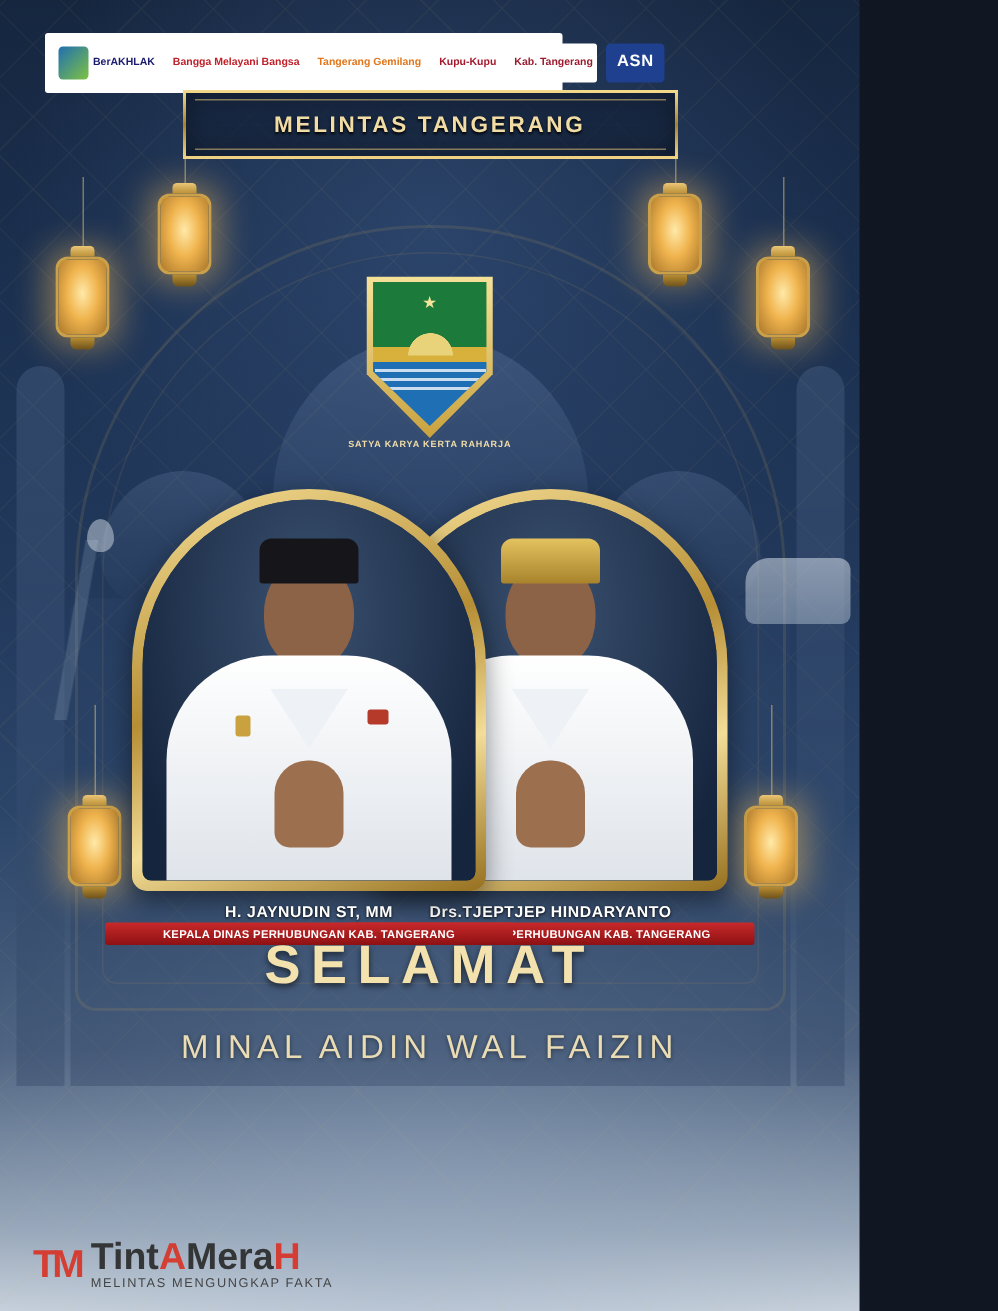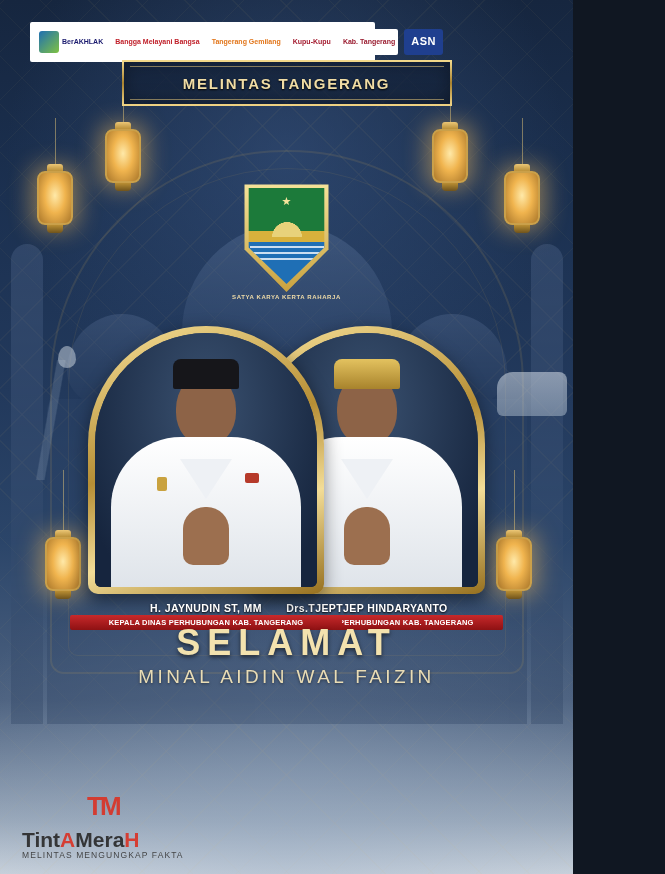--- a/index.html
+++ b/index.html
@@ -121,7 +121,7 @@
   .g-idul{font-family:"DejaVu Serif",serif;font-style:italic;font-weight:bold;font-size:70px;line-height:.95;
     color:#f7ecc6;text-shadow:0 3px 8px rgba(0,0,0,.55);margin-top:-4px;}
   .g-year{font-size:27px;letter-spacing:3px;color:#f2e3b4;margin-top:2px;text-shadow:0 2px 3px rgba(0,0,0,.5);}
-  .g-minal{font-size:19px;letter-spacing:3.4px;color:#e9dcb5;margin-top:2px;text-shadow:0 1px 3px rgba(0,0,0,.45);}
+  .g-minal{font-size:22px;letter-spacing:3.4px;color:#e9dcb5;margin-top:21px;text-shadow:0 1px 3px rgba(0,0,0,.45);}
 
   
   .wm{position:absolute;left:22px;bottom:14px;display:flex;align-items:center;gap:7px;opacity:.92;flex-direction:column;}

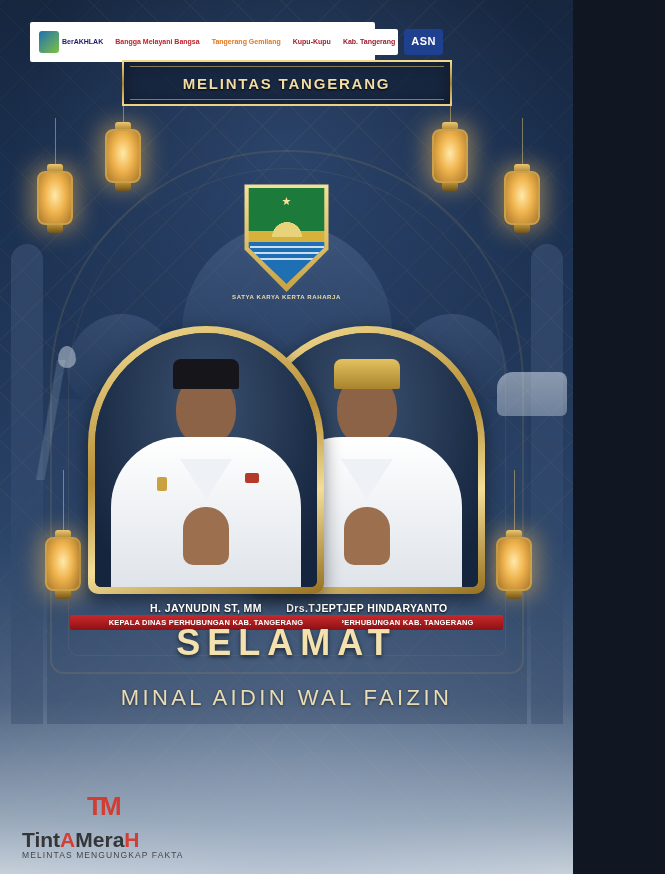--- a/index.html
+++ b/index.html
@@ -124,7 +124,7 @@
   .g-minal{font-size:22px;letter-spacing:3.4px;color:#e9dcb5;margin-top:21px;text-shadow:0 1px 3px rgba(0,0,0,.45);}
 
   
-  .wm{position:absolute;left:22px;bottom:14px;display:flex;align-items:center;gap:7px;opacity:.92;flex-direction:column;}
+  .wm{position:absolute;left:22px;bottom:14px;display:flex;align-items:center;gap:7px;opacity:.92;}
   .wm-mark{font-size:26px;font-weight:bold;color:#d93427;letter-spacing:-3px;}
   .wm-text{line-height:1.05;}
   .wm-t1{font-size:21px;font-weight:bold;color:#2b2b2b;}

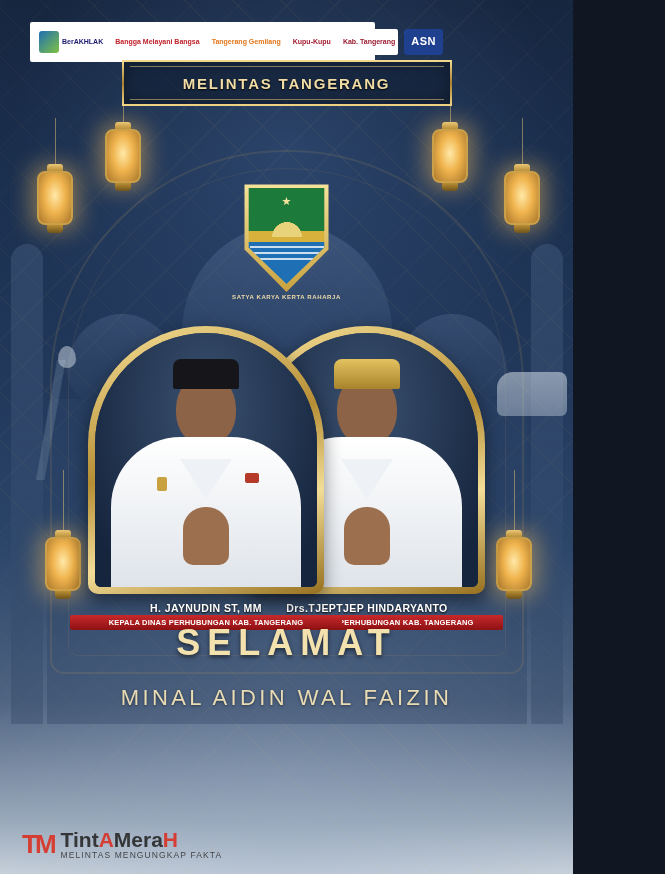--- a/index.html
+++ b/index.html
@@ -127,7 +127,7 @@
   .wm{position:absolute;left:22px;bottom:14px;display:flex;align-items:center;gap:7px;opacity:.92;}
   .wm-mark{font-size:26px;font-weight:bold;color:#d93427;letter-spacing:-3px;}
   .wm-text{line-height:1.05;}
-  .wm-t1{font-size:21px;font-weight:bold;color:#2b2b2b;}
+  .wm-t1{font-size:25px;font-weight:bold;color:#2b2b2b;}
   .wm-t1 .red{color:#d93427;}
   .wm-t2{font-size:8.5px;letter-spacing:1.1px;color:#3a3a3a;text-align:right;}
 

